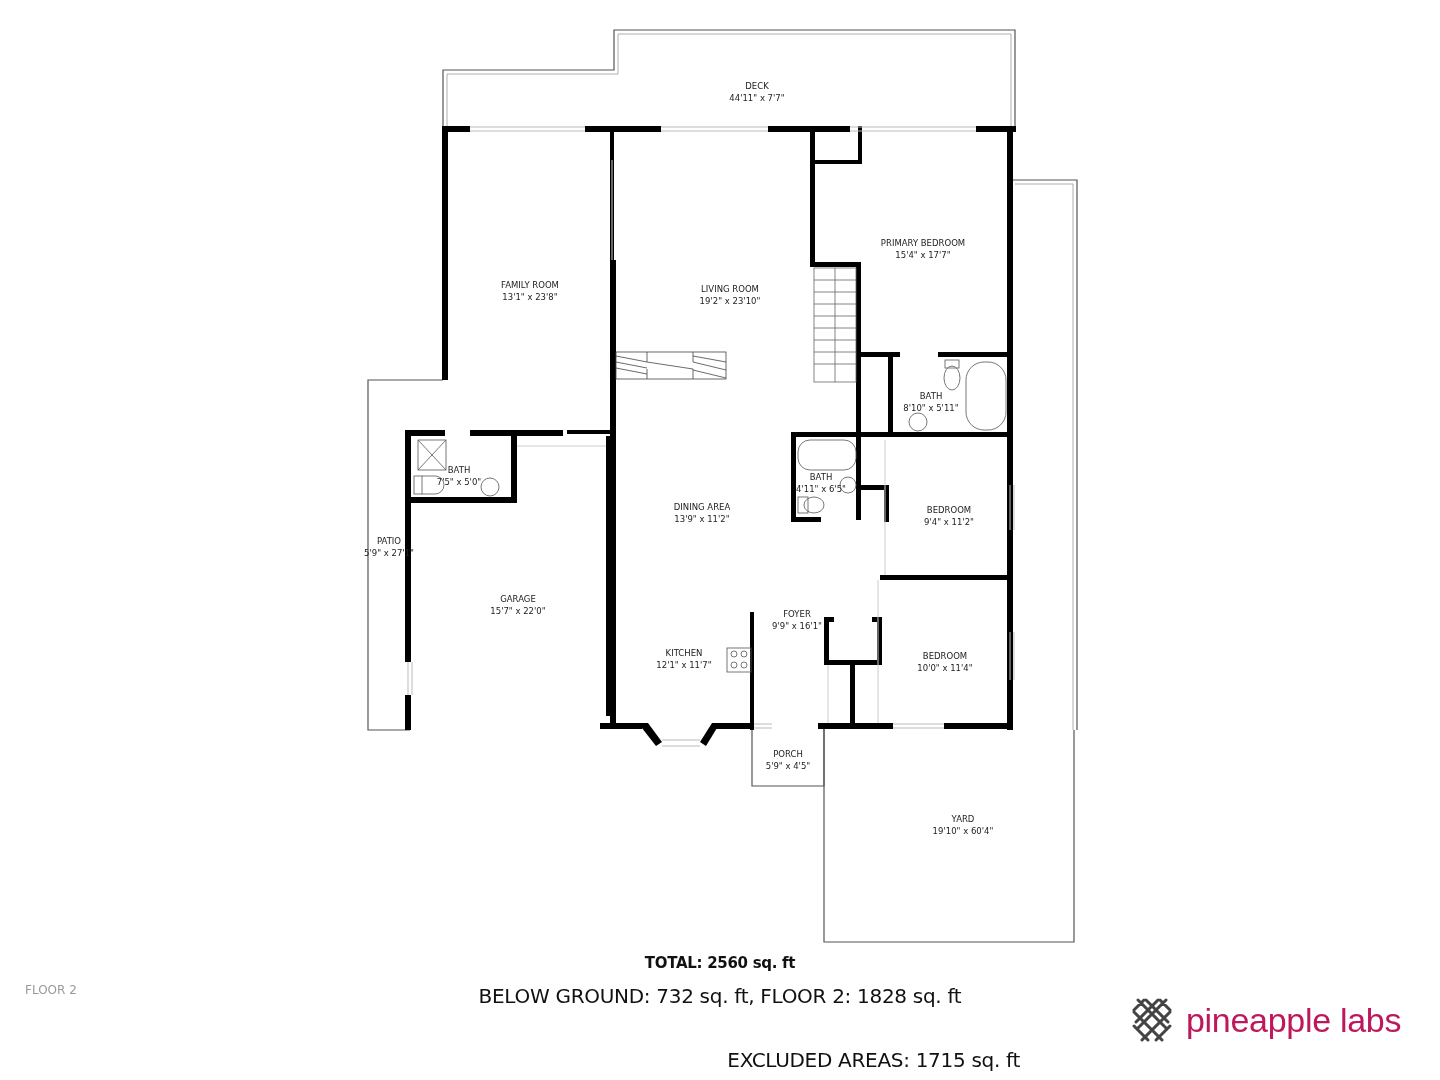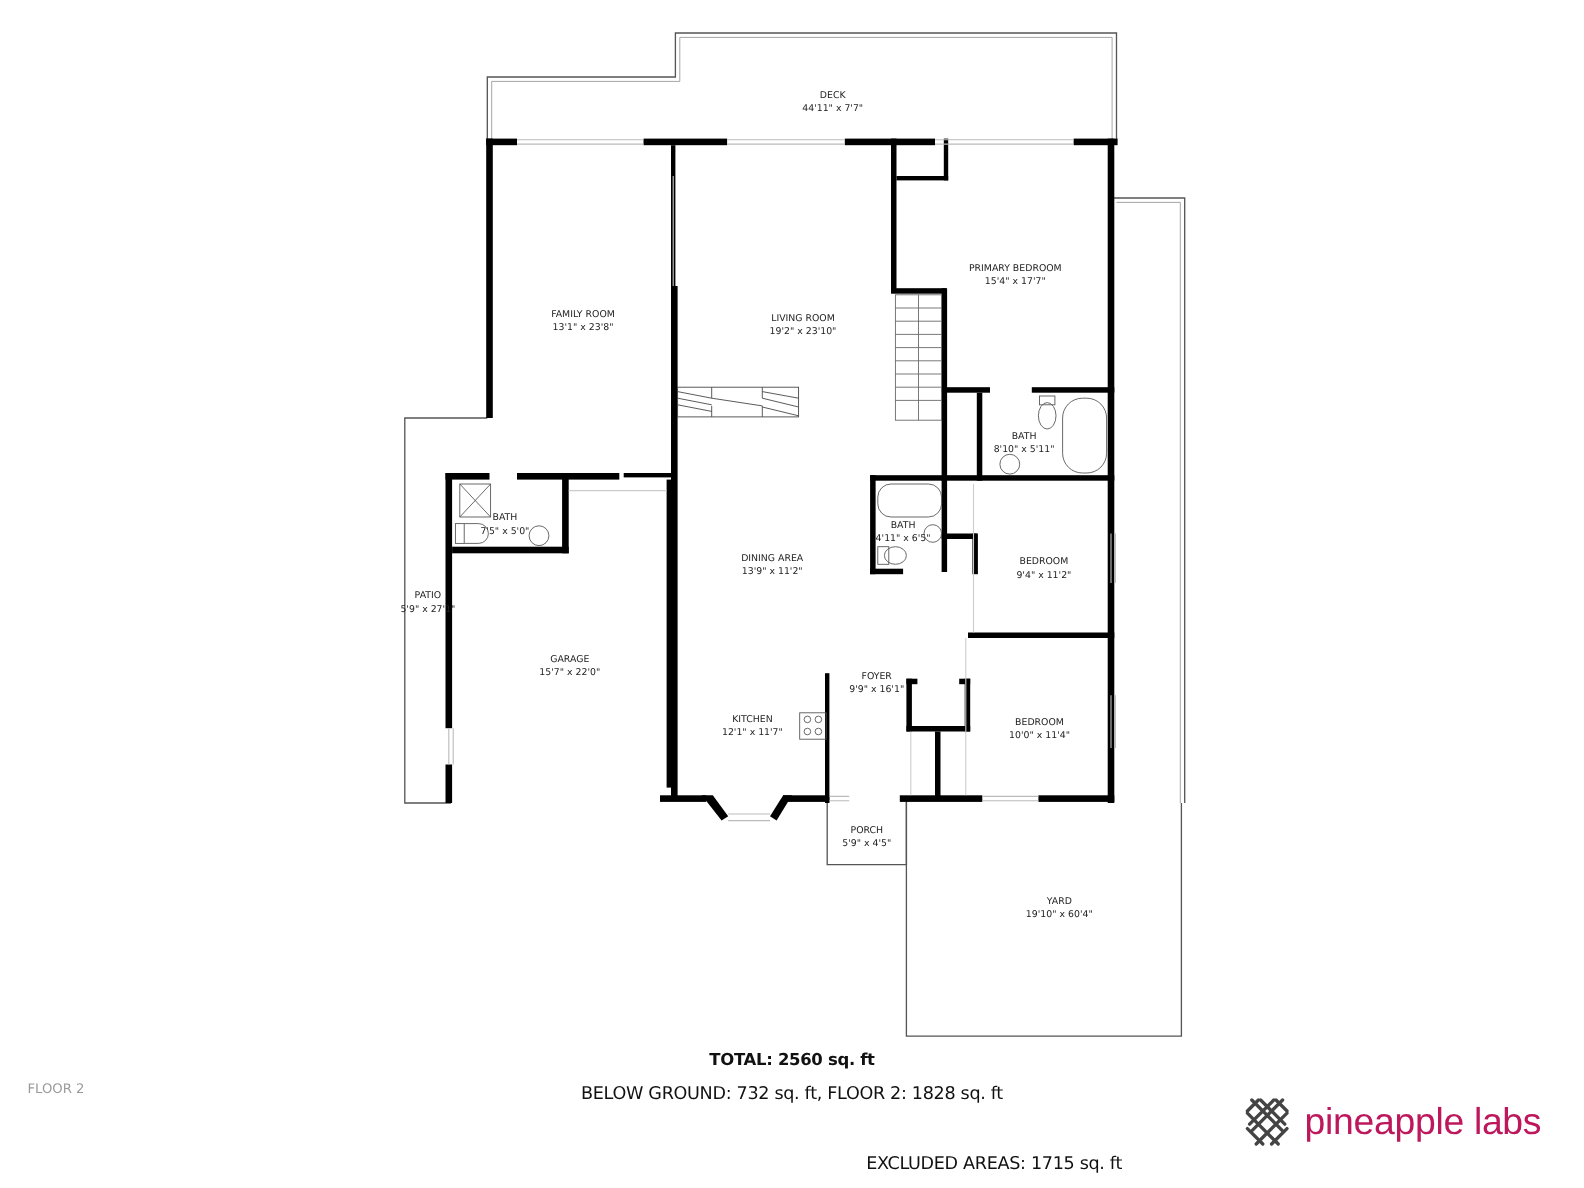--- a/index.html
+++ b/index.html
@@ -8,7 +8,7 @@
   .room-label { font-family: "DejaVu Sans", sans-serif; font-size: 8.5px; fill: #222; text-anchor: middle; }
   .totals { position: absolute; left: 420px; width: 600px; text-align: center; color: #111; font-family: "DejaVu Sans", sans-serif; }
   .total-main { top: 954px; font-size: 15px; font-weight: bold; letter-spacing: -0.3px; }
-  .total-line { font-size: 16px; font-weight: normal; letter-spacing: -0.3px; }
+  .total-line { font-size: 20px; font-weight: normal; letter-spacing: -0.3px; }
   .t2 { top: 984px; }
   .t3 { top: 1048px; text-align: right; }
   .floor-label { position: absolute; left: 25px; top: 983px; font-size: 12px; color: #9a9a9a; font-family: "DejaVu Sans", sans-serif; }

